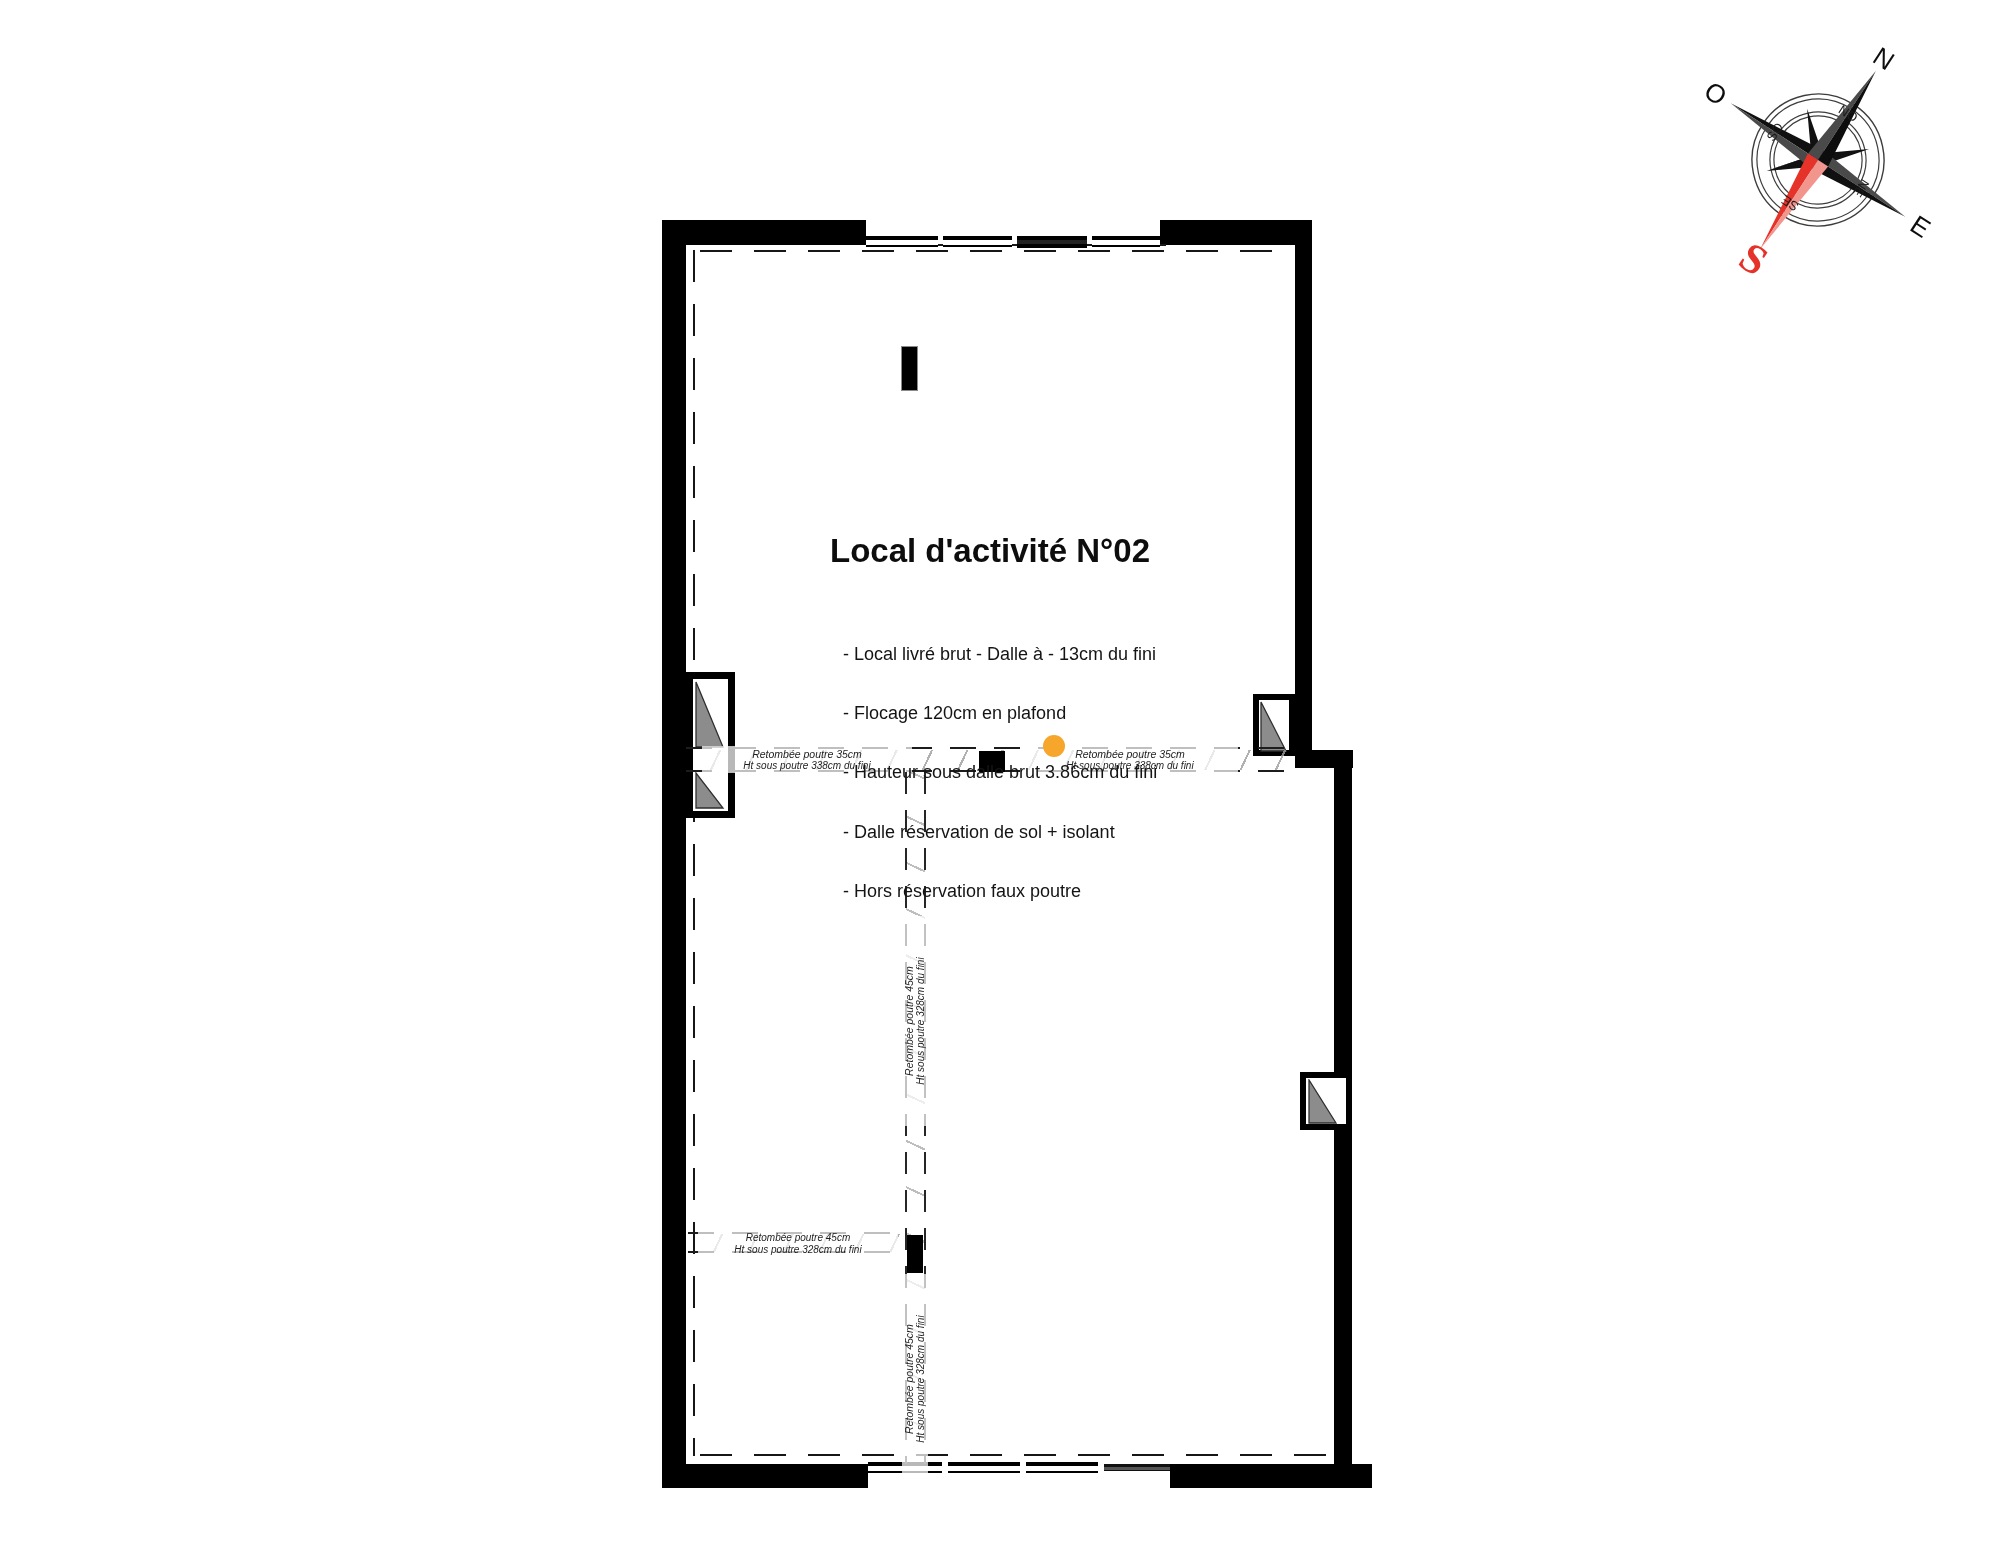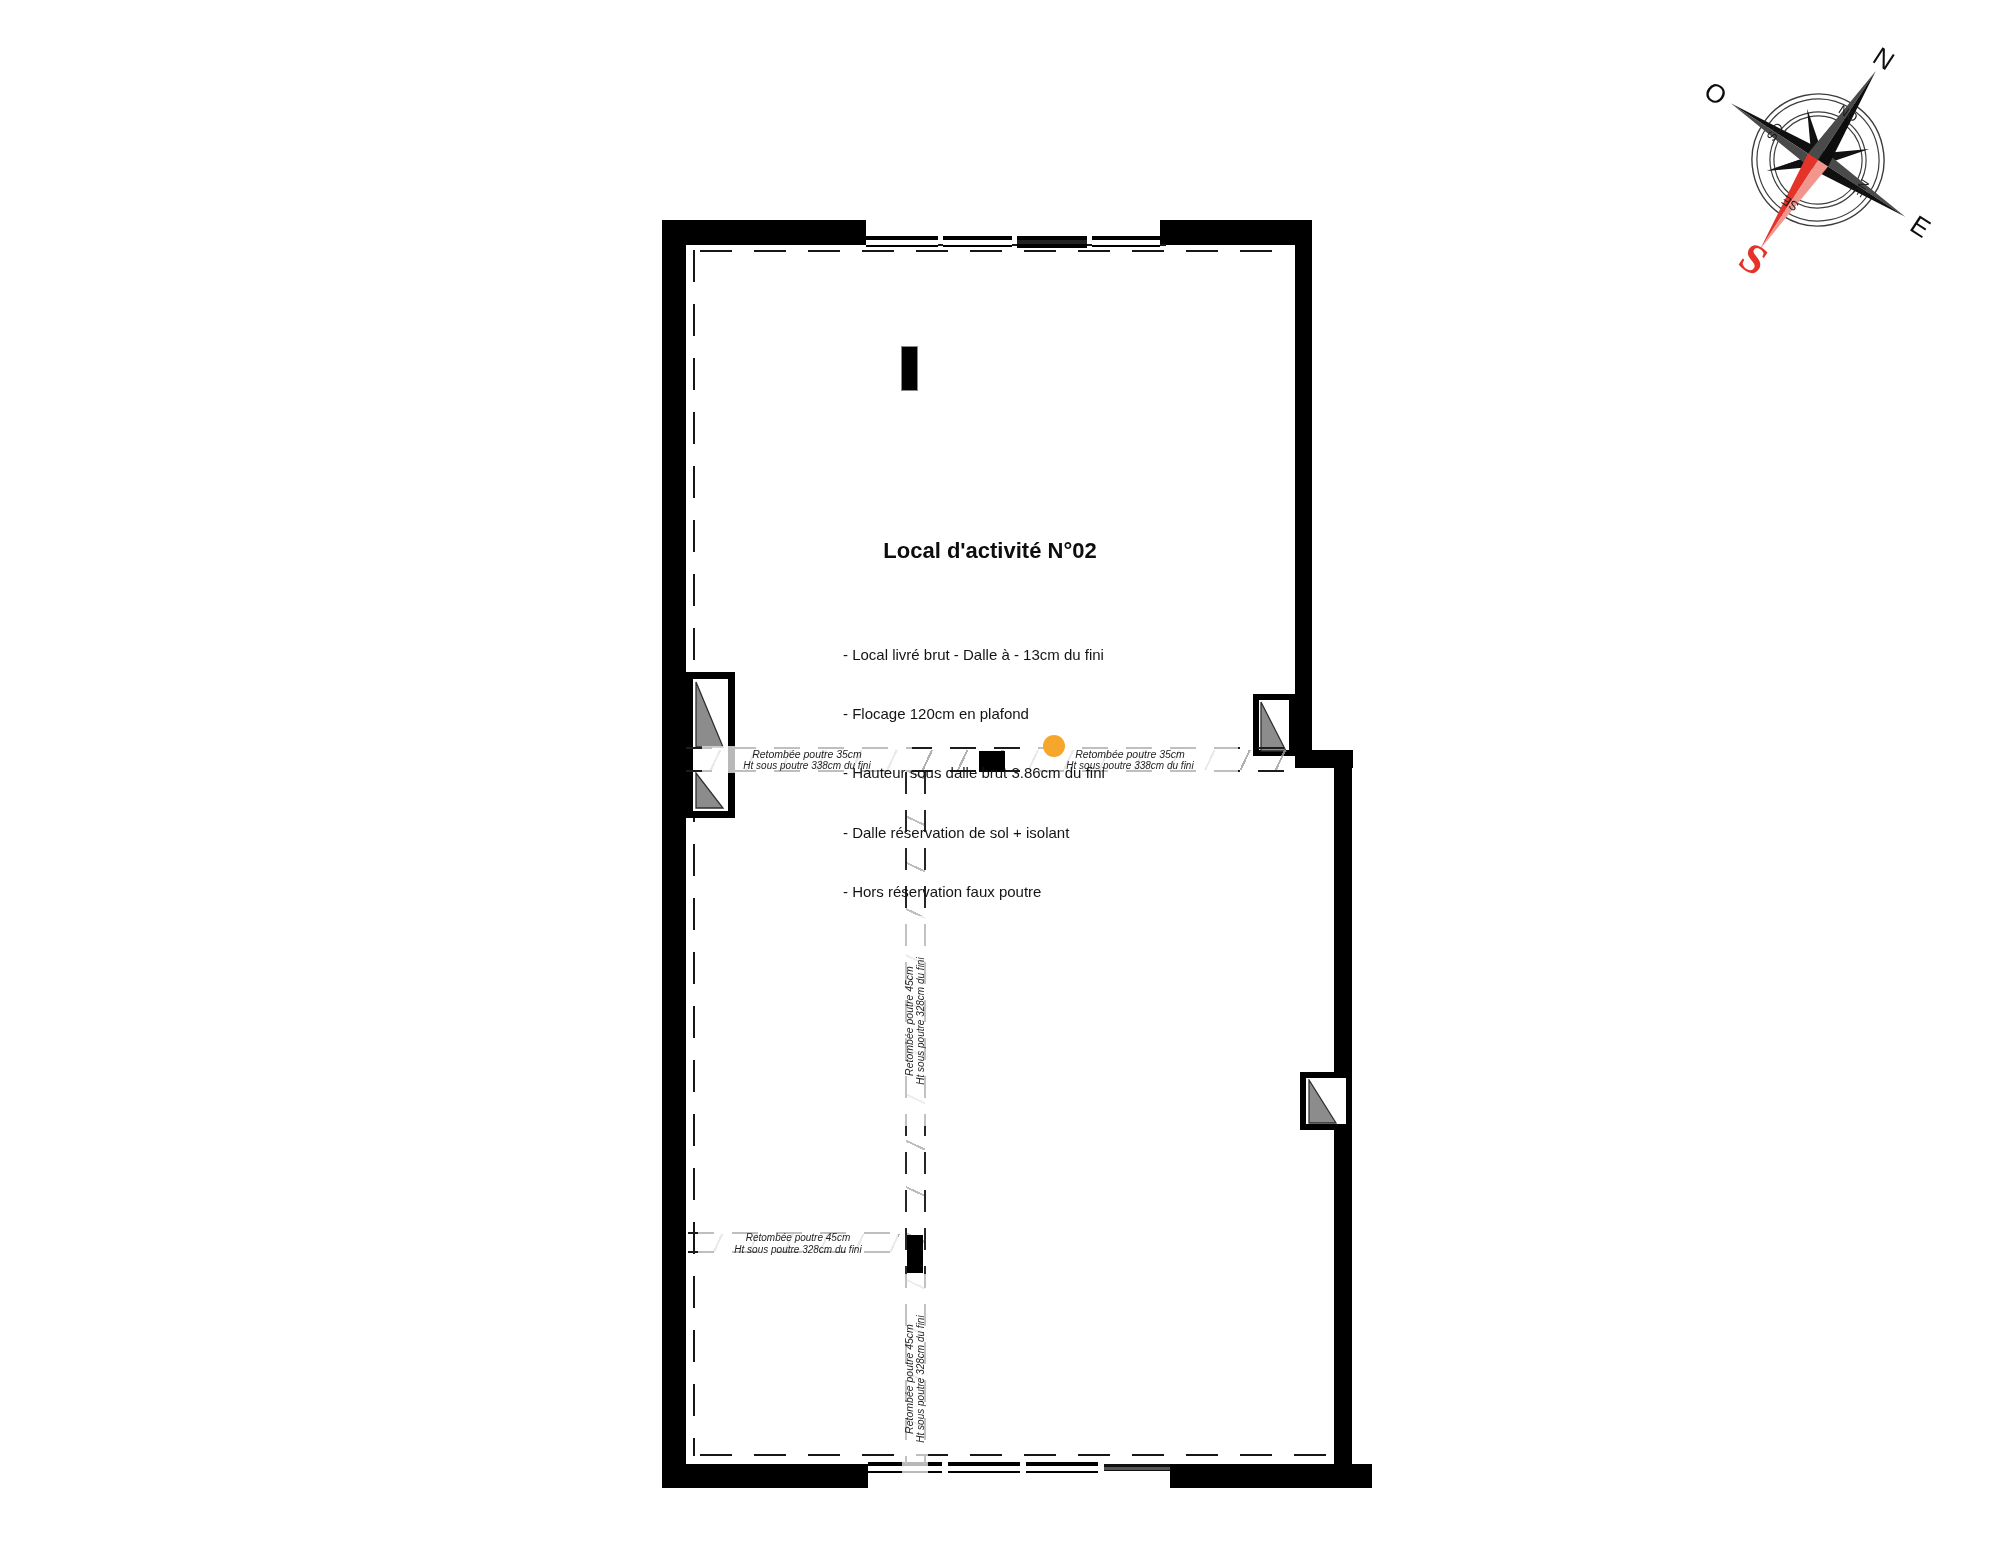--- a/index.html
+++ b/index.html
@@ -30,7 +30,7 @@
   .rot{transform:rotate(-90deg);transform-origin:center center;}
   
   .titleblock{position:absolute;text-align:center;font-weight:bold;color:#0d0d0d;}
-  .titleblock .t1{font-size:22px;line-height:30px;}
+  .titleblock .t1{font-size:33px;line-height:30px;}
   .titleblock .t2{font-size:26px;line-height:30px;}
   .specs{position:absolute;font-size:15px;line-height:19.8px;color:#141414;white-space:pre;}
   .dot{position:absolute;border-radius:50%;}

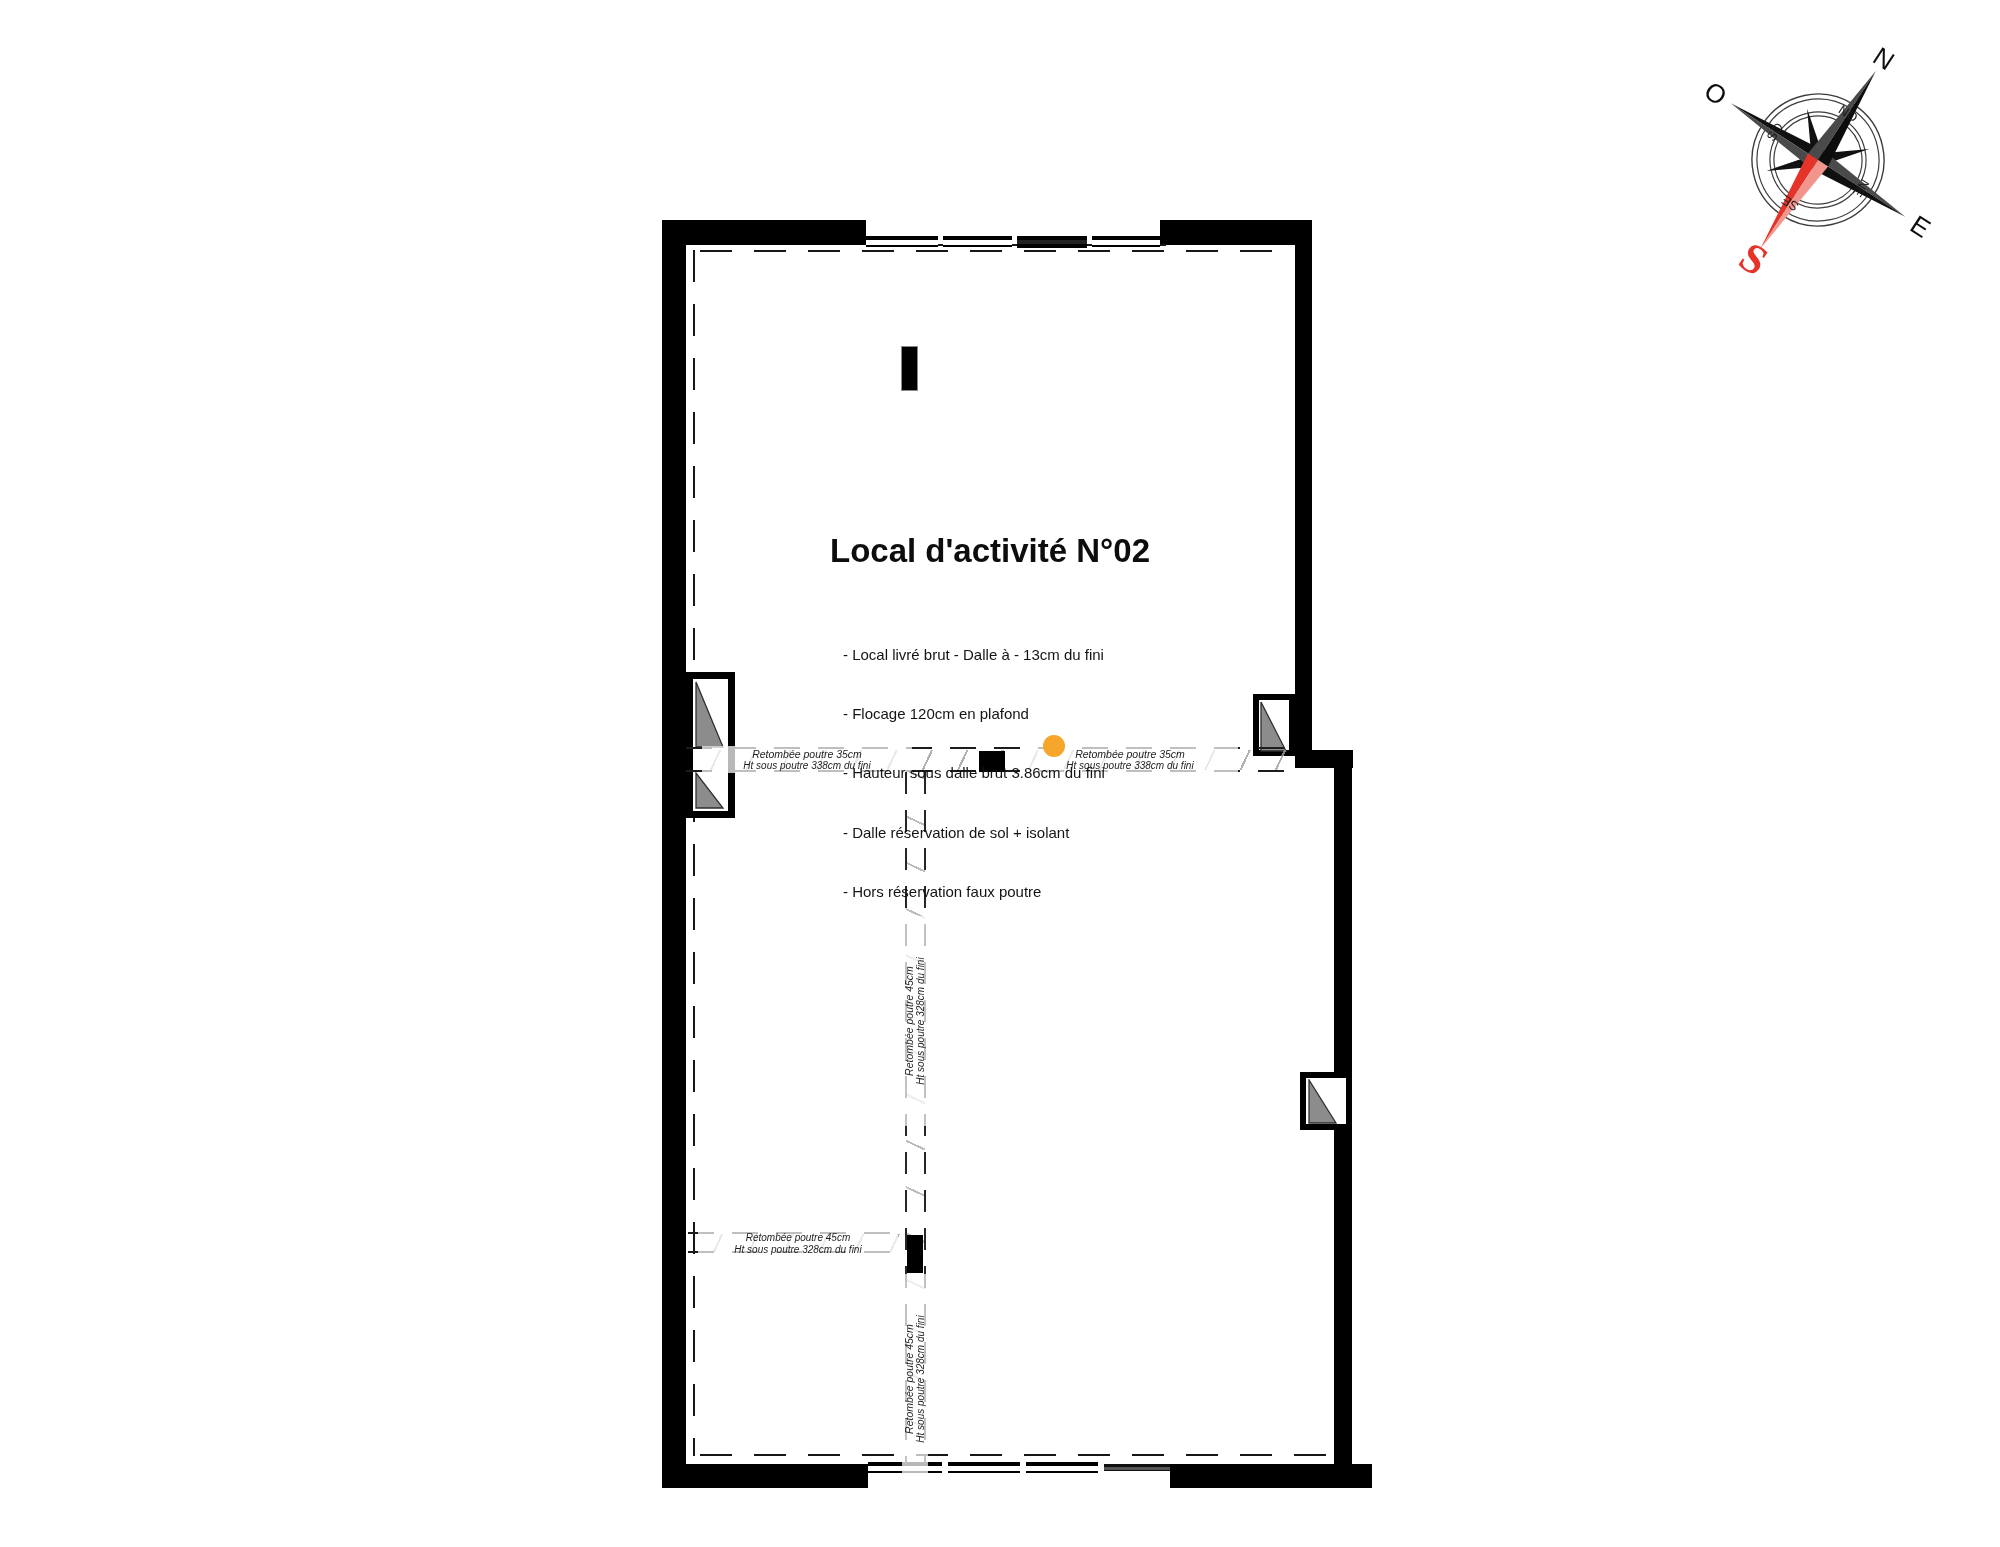--- a/index.html
+++ b/index.html
@@ -32,7 +32,7 @@
   .titleblock{position:absolute;text-align:center;font-weight:bold;color:#0d0d0d;}
   .titleblock .t1{font-size:33px;line-height:30px;}
   .titleblock .t2{font-size:26px;line-height:30px;}
-  .specs{position:absolute;font-size:15px;line-height:19.8px;color:#141414;white-space:pre;}
+  .specs{position:absolute;font-size:18px;line-height:19.8px;color:#141414;white-space:pre;}
   .dot{position:absolute;border-radius:50%;}
 </style>
 </head>

